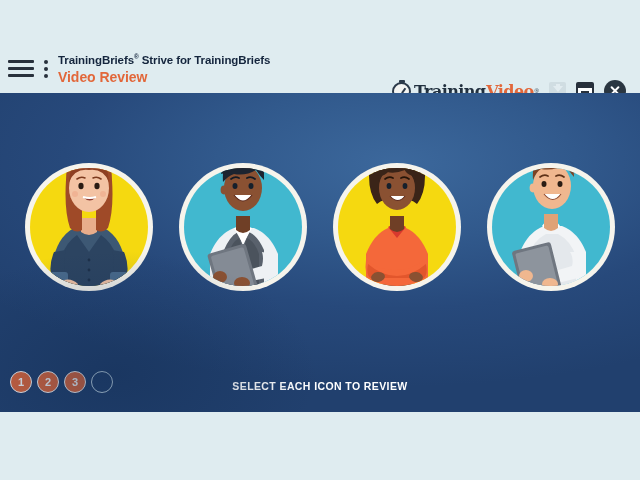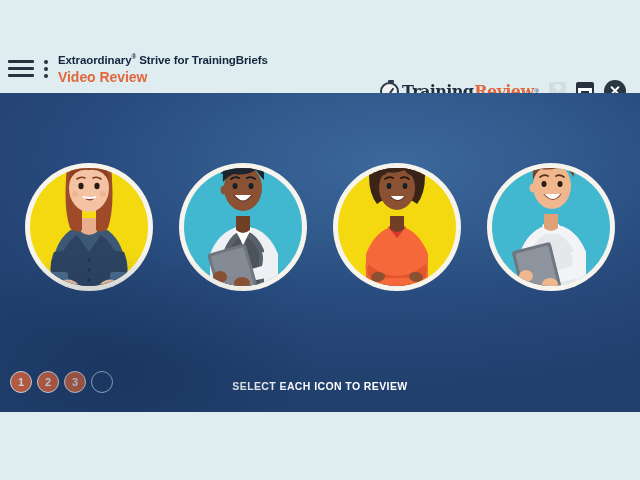--- a/index.html
+++ b/index.html
@@ -184,7 +184,7 @@
       </div>
 
       <div class="titles">
-        <div class="title-main"><span>Extraordinary</span><sup>®</sup><span> Strive for TrainingBriefs</span></div>
+        <div class="title-main"><span>TrainingBriefs</span><sup>®</sup><span> Strive for TrainingBriefs</span></div>
         <div class="title-sub">Video Review</div>
       </div>
     </div>

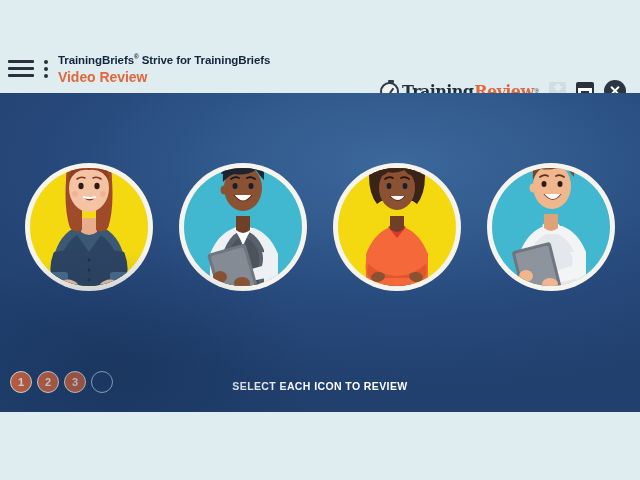--- a/index.html
+++ b/index.html
@@ -194,7 +194,7 @@
       <div class="logo">
         <div class="logo-mark"></div>
         <span class="logo-txt logo-training">Training</span>
-          <span class="logo-txt logo-briefs">Review</span>
+          <span class="logo-txt logo-briefs">Video</span>
           <span class="logo-reg">®</span>
       </div>
 

